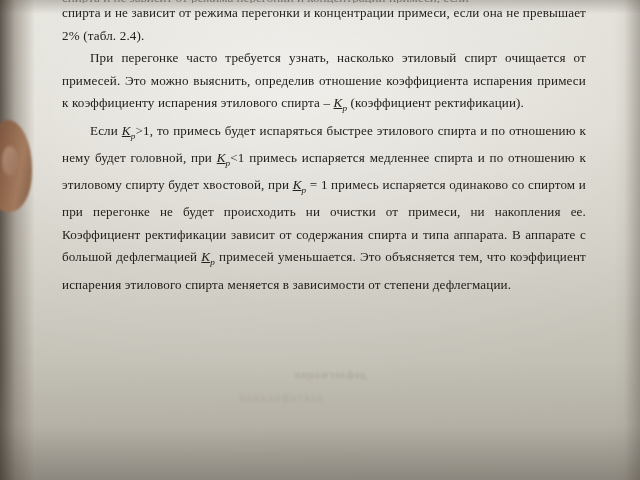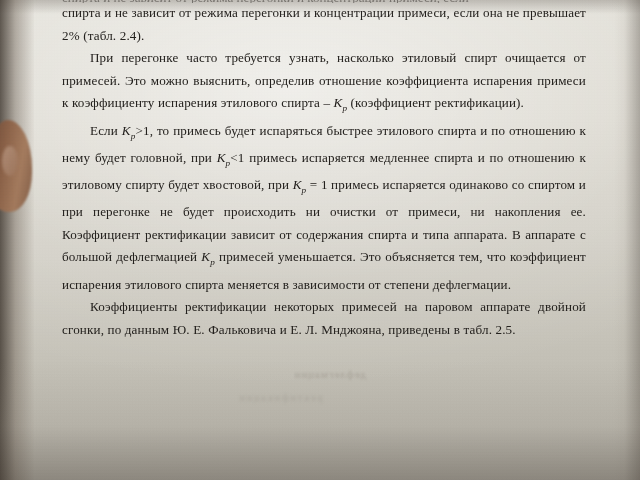--- a/index.html
+++ b/index.html
@@ -94,7 +94,7 @@
     filter: blur(0.5px);
     text-align: justify;
   }
-  i.ital { font-style: italic; }
+  i.ital { font-style: italic; text-decoration: underline; }
   sub.sb { font-size: 0.70em; font-style: italic; }
   
   .ghost {

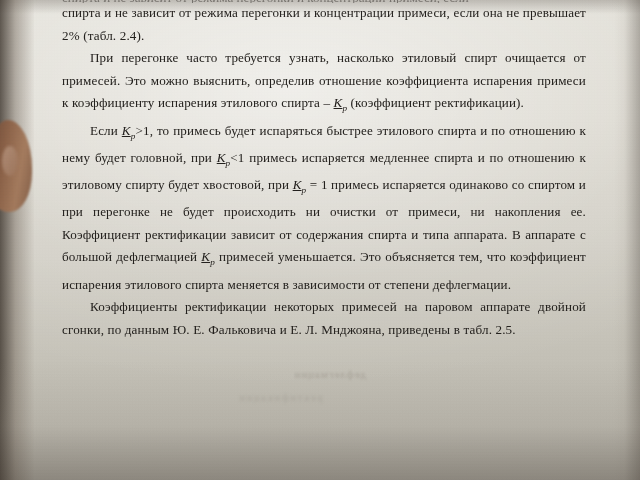--- a/index.html
+++ b/index.html
@@ -150,9 +150,6 @@
     <p class="p-indent">
       <span>Если <i class="ital">K<sub class="sb">p</sub></i>&gt;1, то примесь будет испаряться быстрее этилового спирта и по отношению к нему будет головной, при <i class="ital">K<sub class="sb">p</sub></i>&lt;1 примесь испаряется медленнее спирта и по отношению к этиловому спирту будет хвостовой, при <i class="ital">K<sub class="sb">p</sub></i> = 1 примесь испаряется одинаково со спиртом и при перегонке не будет происходить ни очистки от примеси, ни накопления ее. Коэффициент ректификации зависит от содержания спирта и типа аппарата. В аппарате с большой дефлегмацией <i class="ital">K<sub class="sb">p</sub></i> примесей уменьшается. Это объясняется тем, что коэффициент испарения этилового спирта меняется в зависимости от степени дефлегмации.</span>
     </p>
-    <p class="p-indent">
-      <span>Коэффициенты ректификации некоторых примесей на паровом аппарате двойной сгонки, по данным Ю. Е. Фальковича и Е. Л. Мнджояна, приведены в табл. 2.5.</span>
-    </p>
   </div>
 
   <div class="ghost">дефлегмации</div>

